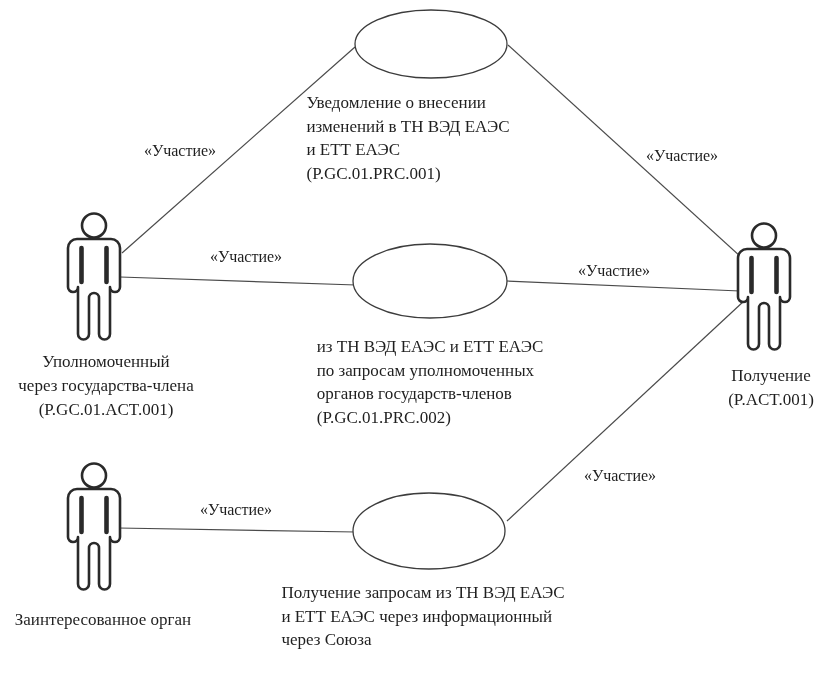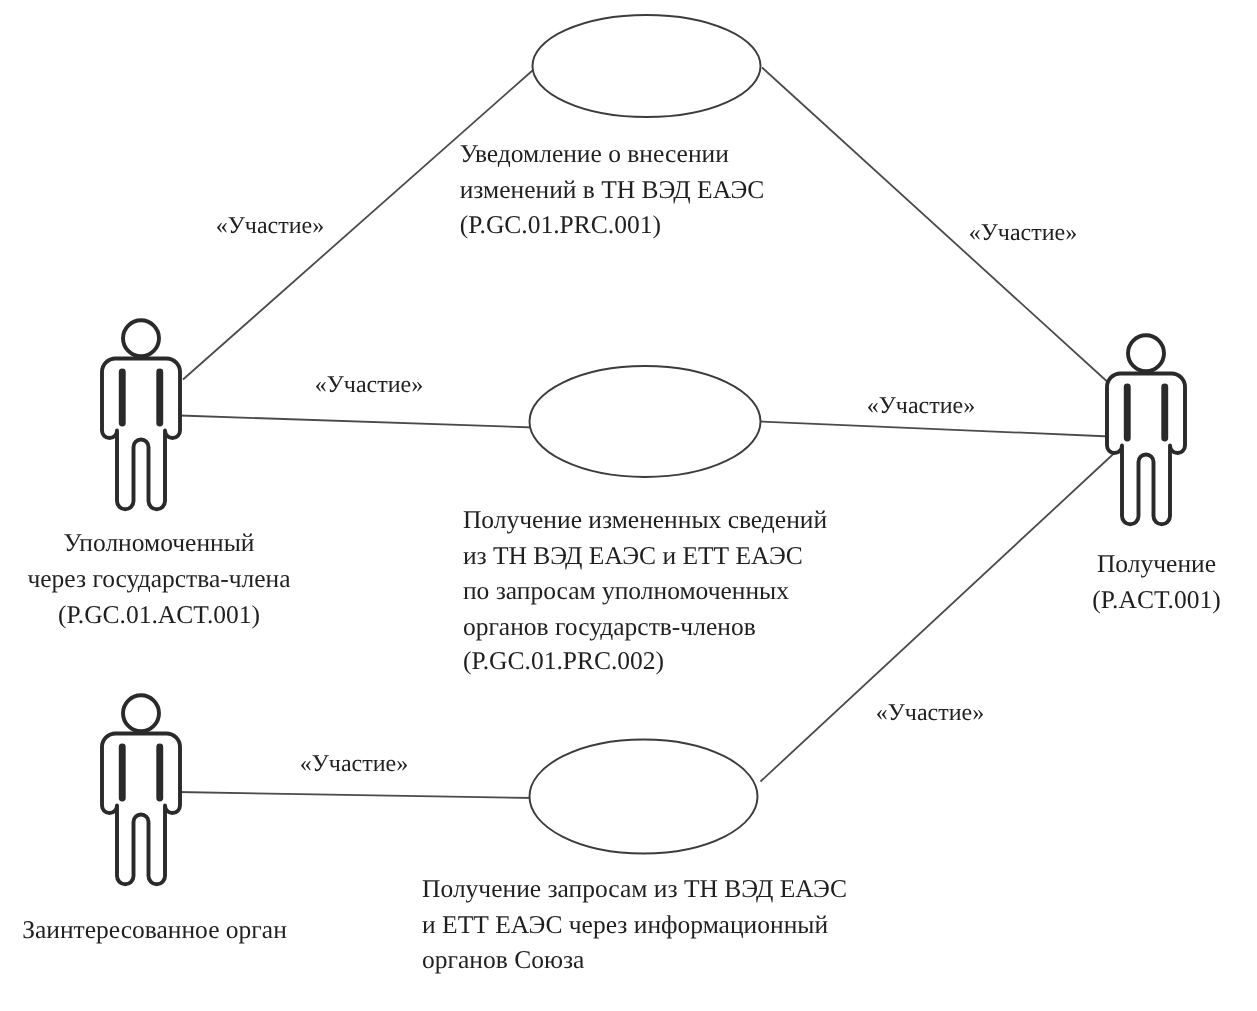--- a/index.html
+++ b/index.html
@@ -85,6 +85,7 @@
   <div class="caption" style="left:408px;top:91px">
     <div class="ln">Уведомление о внесении</div>
     <div class="ln">изменений в ТН ВЭД ЕАЭС</div>
+    <div class="ln">и ЕТТ ЕАЭС</div>
     <div class="ln">(P.GC.01.PRC.001)</div>
   </div>
 

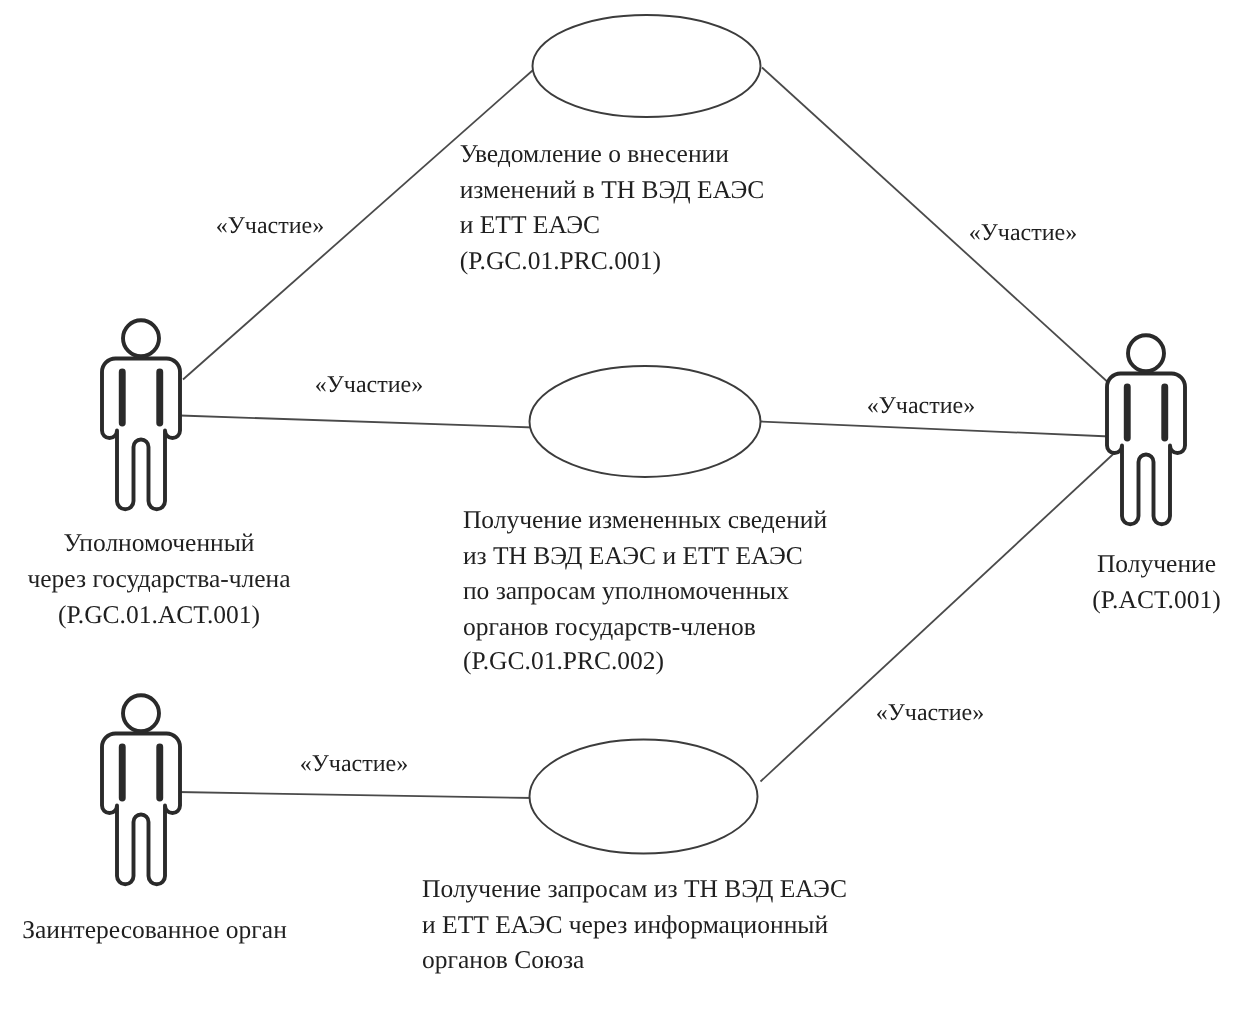--- a/index.html
+++ b/index.html
@@ -90,7 +90,6 @@
   </div>
 
   <div class="caption" style="left:430px;top:335px">
-    <div class="ln">Получение измененных сведений</div>
     <div class="ln">из ТН ВЭД ЕАЭС и ЕТТ ЕАЭС</div>
     <div class="ln">по запросам уполномоченных</div>
     <div class="ln">органов государств-членов</div>

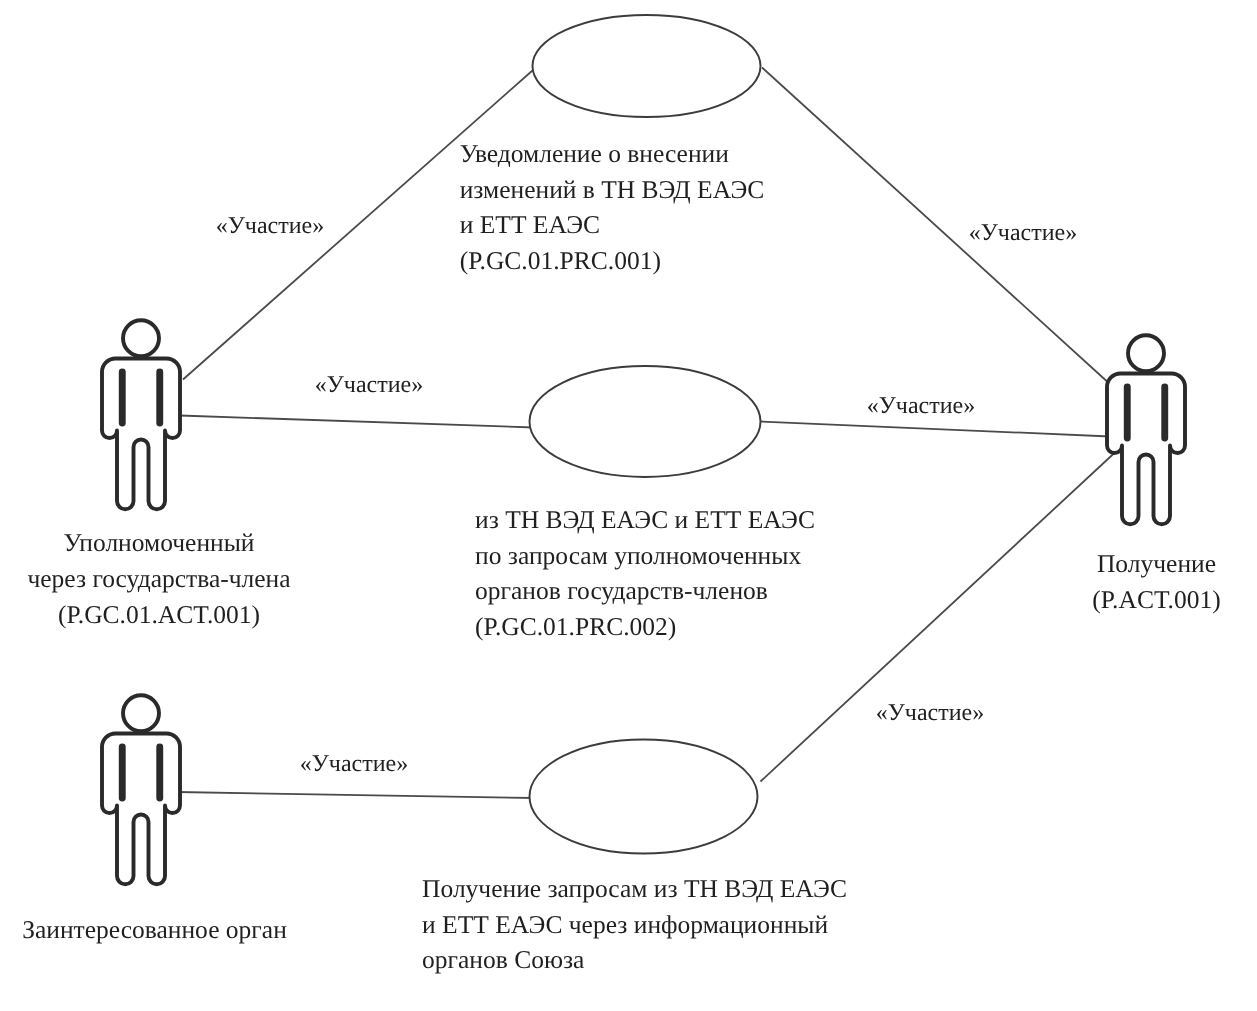--- a/index.html
+++ b/index.html
@@ -99,7 +99,7 @@
   <div class="caption" style="left:423px;top:581px">
     <div class="ln">Получение запросам из ТН ВЭД ЕАЭС</div>
     <div class="ln">и ЕТТ ЕАЭС через информационный</div>
-    <div class="ln">органов Союза</div>
+    <div class="ln">через Союза</div>
   </div>
 
   <div class="actor-label" style="left:106px;top:350px">

